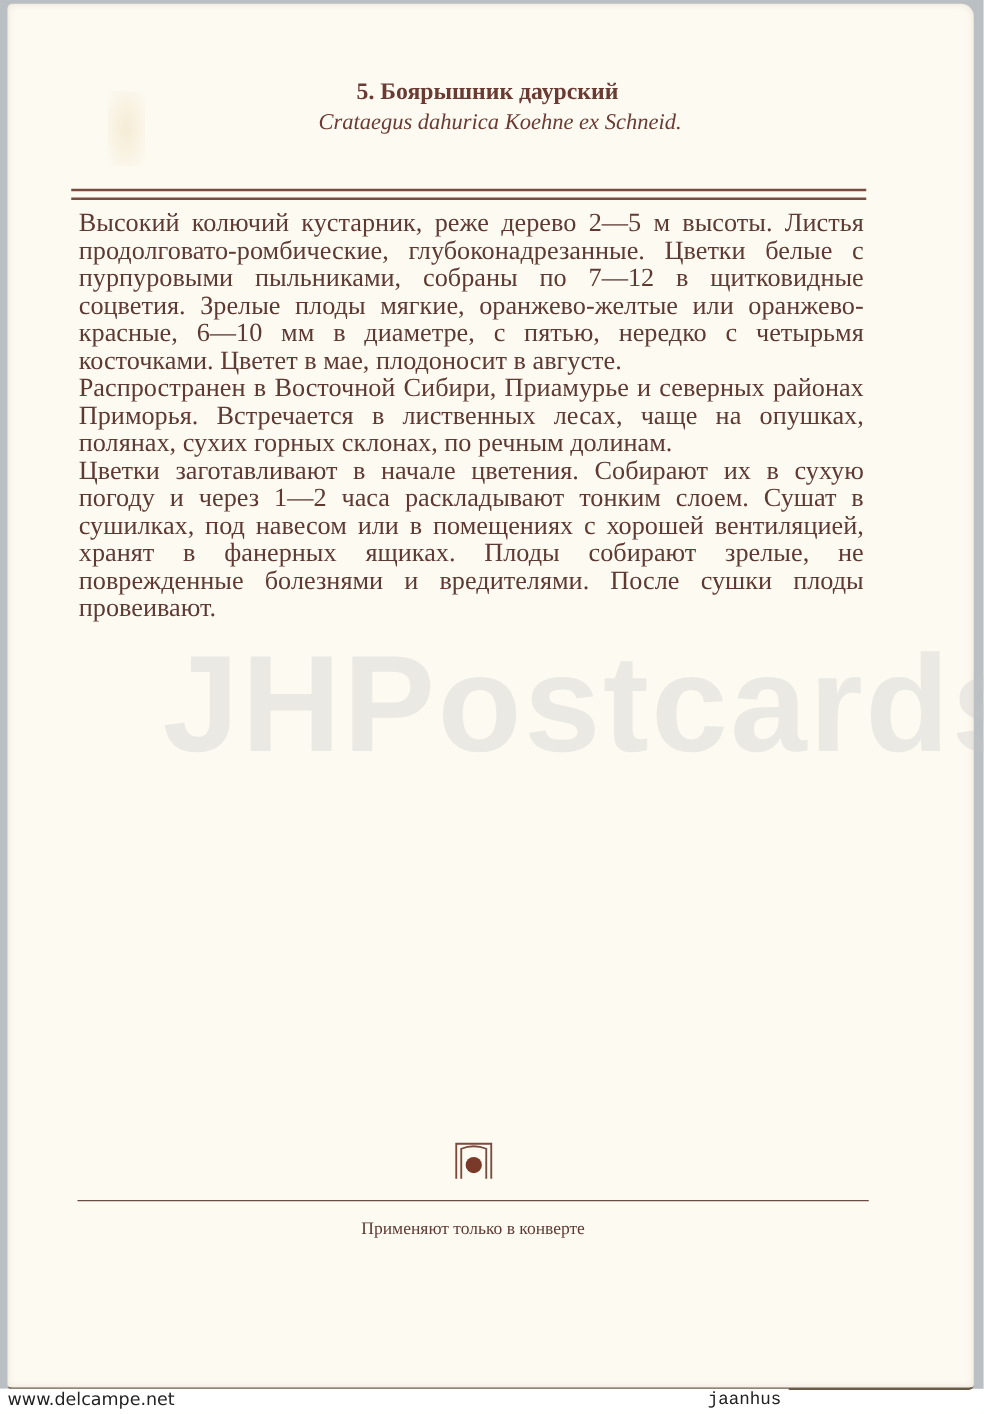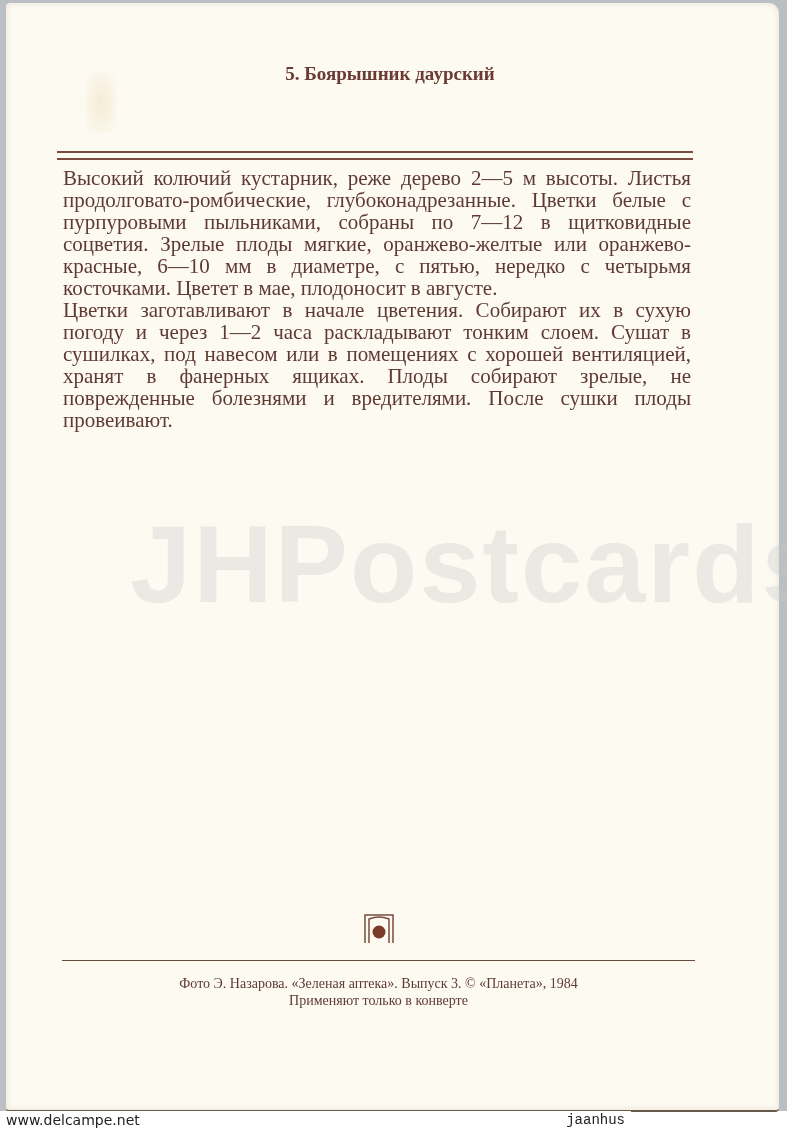--- a/index.html
+++ b/index.html
@@ -71,6 +71,7 @@
 
 <div class="header">
   <div class="title">5. Боярышник даурский</div>
+  <div class="latin">Crataegus dahurica Koehne ex Schneid.</div>
 </div>
 
 <div class="rule" style="top:151px;"></div>

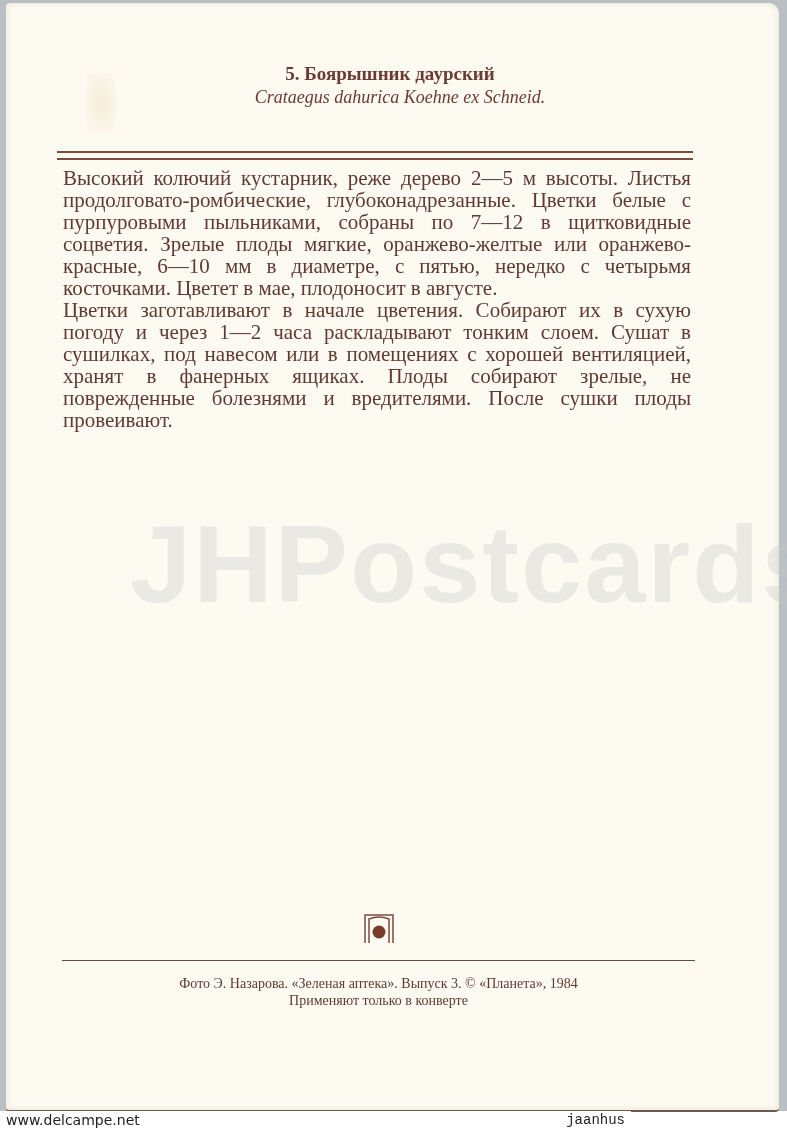--- a/index.html
+++ b/index.html
@@ -79,6 +79,7 @@
 
 <div class="body-text">
   <p>Высокий колючий кустарник, реже дерево 2—5 м высоты. Листья продолговато-ромбические, глубоконадрезанные. Цветки белые с пурпуровыми пыльниками, собраны по 7—12 в щитковидные соцветия. Зрелые плоды мягкие, оранжево-желтые или оранжево-красные, 6—10 мм в диаметре, с пятью, нередко с четырьмя косточками. Цветет в мае, плодоносит в августе.</p>
+  <p>Распространен в Восточной Сибири, Приамурье и северных районах Приморья. Встречается в лиственных лесах, чаще на опушках, полянах, сухих горных склонах, по речным долинам.</p>
   <p>Цветки заготавливают в начале цветения. Собирают их в сухую погоду и через 1—2 часа раскладывают тонким слоем. Сушат в сушилках, под навесом или в помещениях с хорошей вентиляцией, хранят в фанерных ящиках. Плоды собирают зрелые, не поврежденные болезнями и вредителями. После сушки плоды провеивают.</p>
 </div>
 

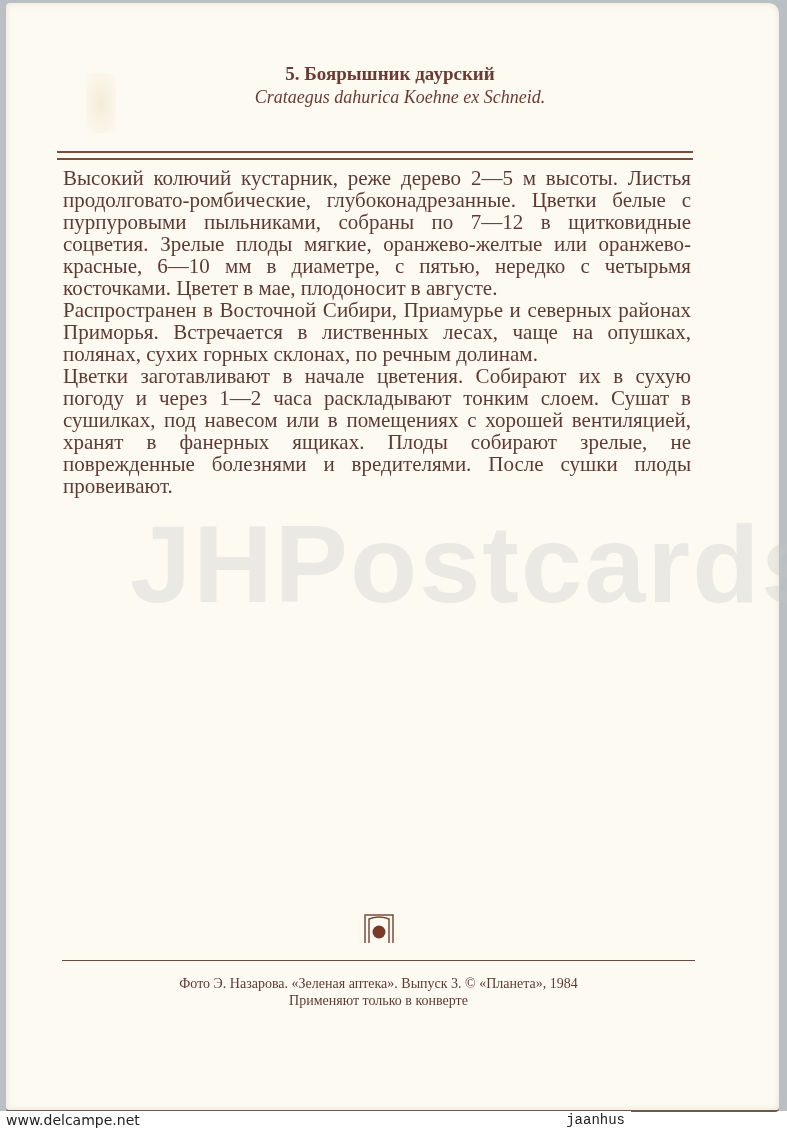--- a/index.html
+++ b/index.html
@@ -96,7 +96,6 @@
 <div class="footer-rule"></div>
 
 <div class="imprint">
-  <div>Фото Э. Назарова. «Зеленая аптека». Выпуск 3. © «Планета», 1984</div>
   <div>Применяют только в конверте</div>
 </div>
 

